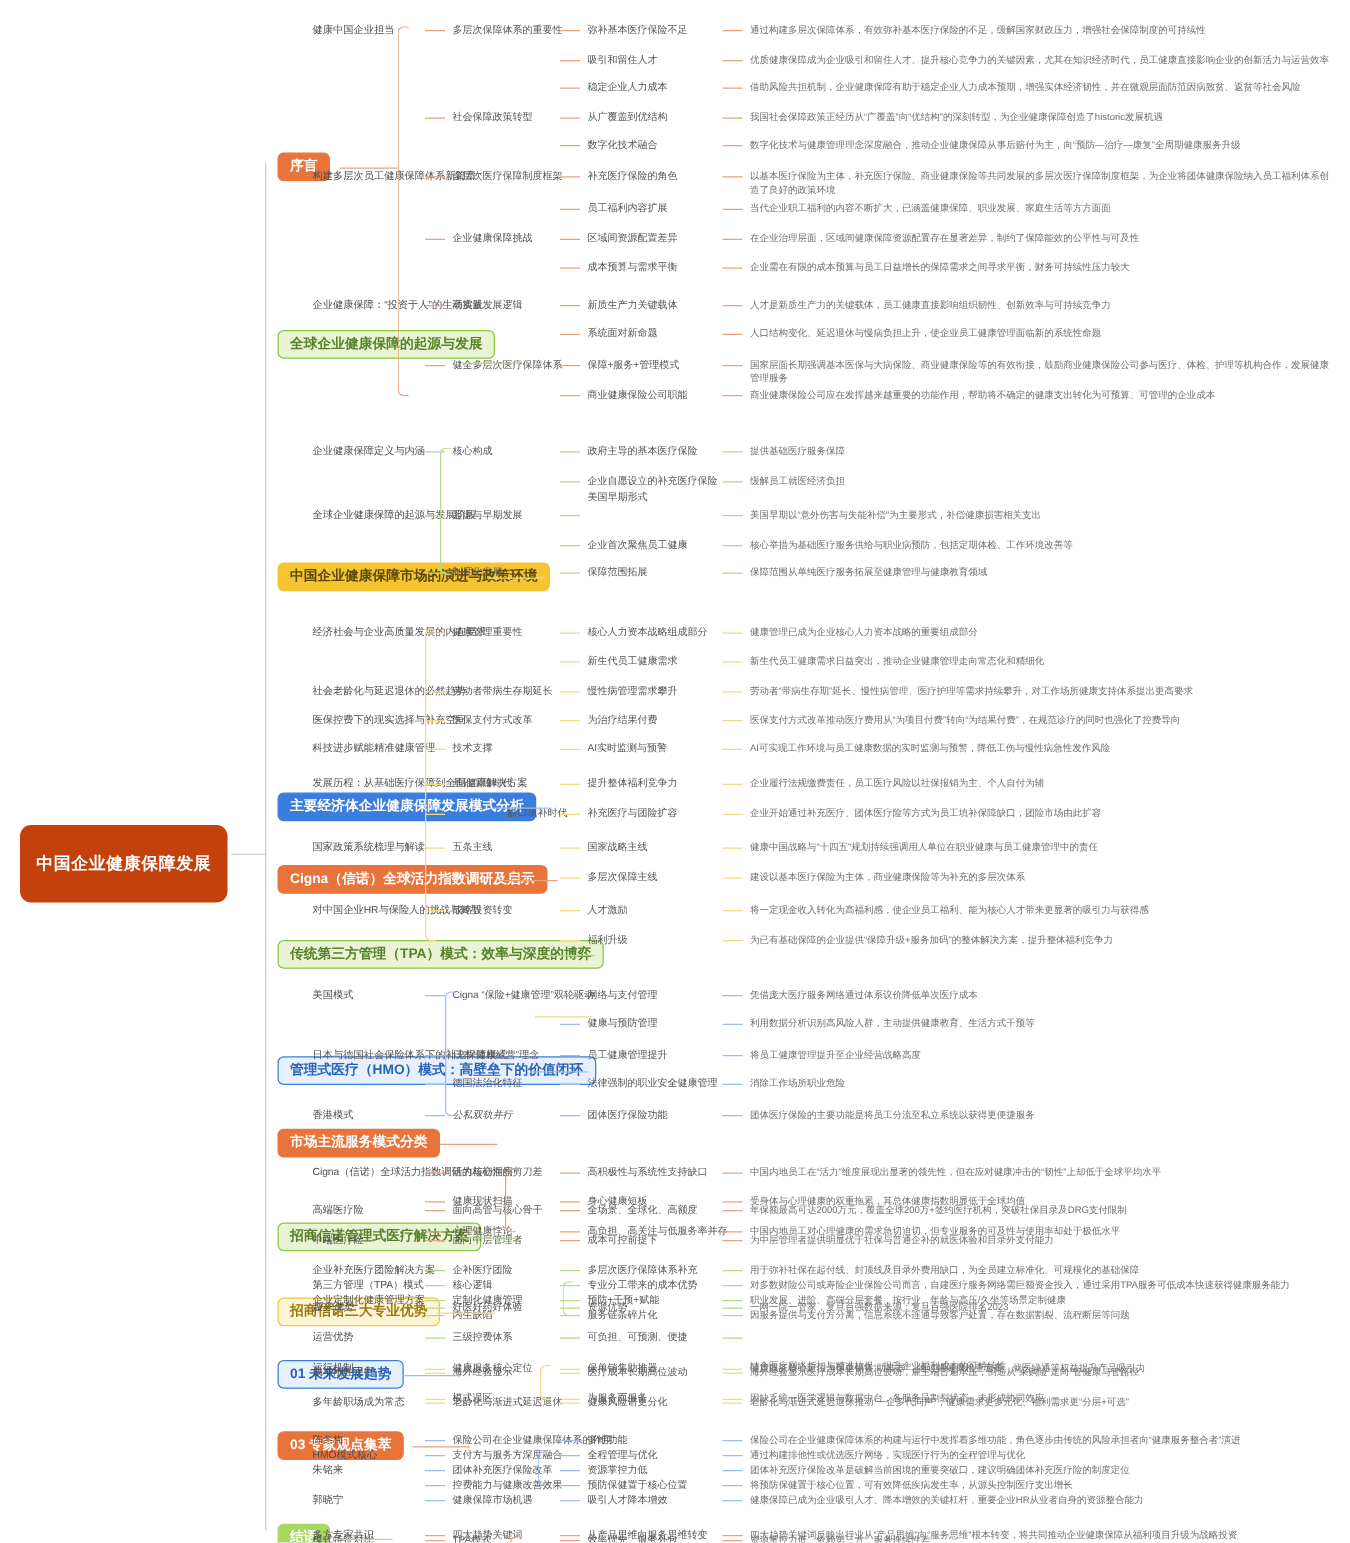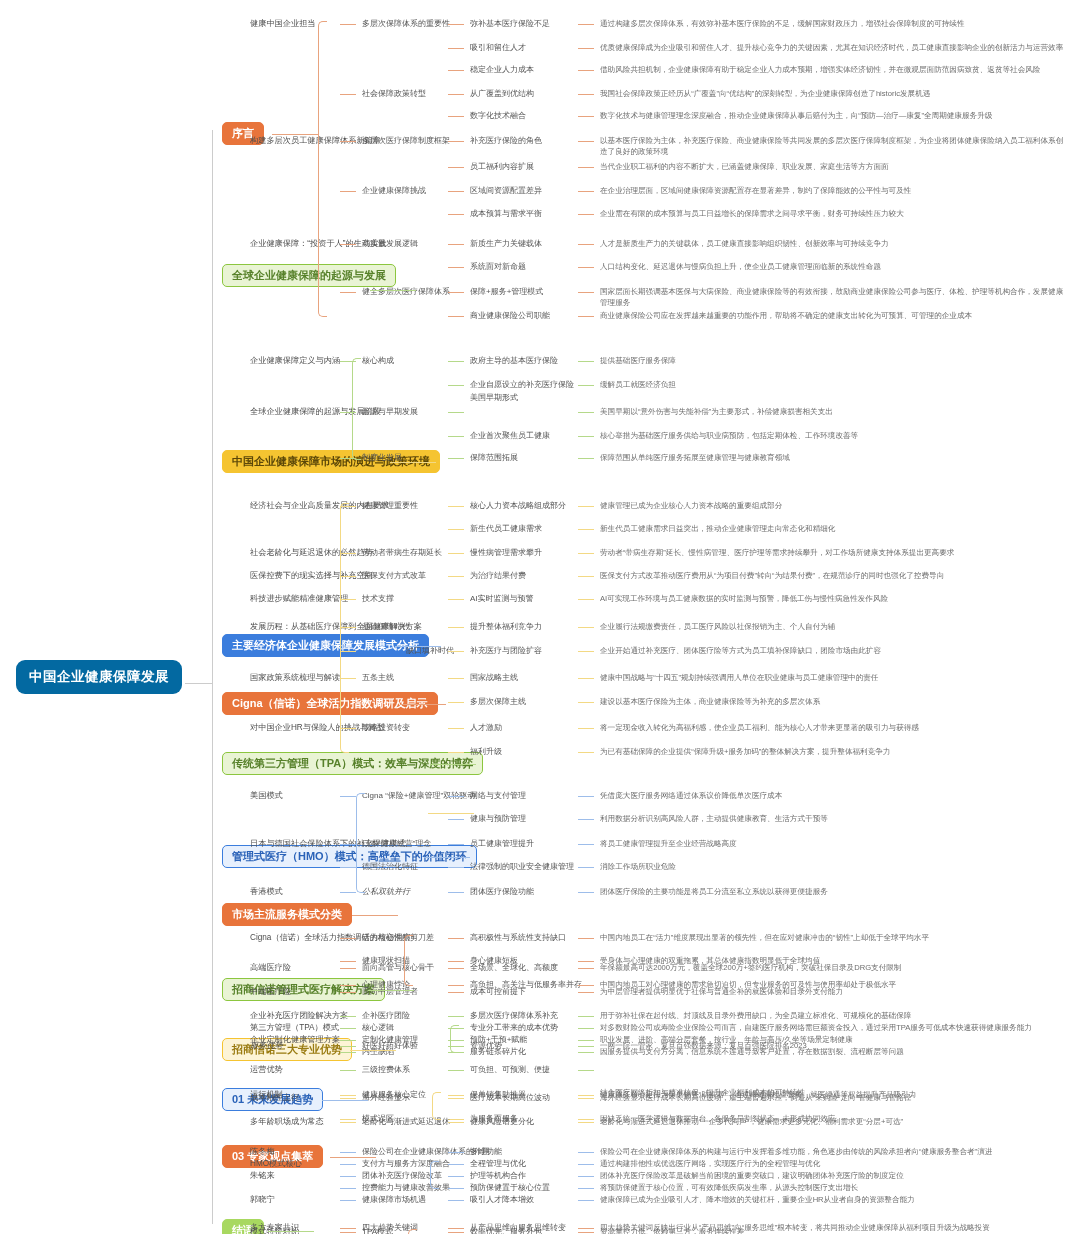--- a/index.html
+++ b/index.html
@@ -16,13 +16,13 @@
   
   .root{
     position:absolute;
-    background:#0369a1;
+    background:#c2410c;
     color:#ffffff;
     border-radius:9px;
     font-size:13.5px;
     font-weight:bold;
     letter-spacing:.5px;
-    padding:10px 13px;
+    padding:24px 13px;
     white-space:nowrap;
     line-height:1;
   }

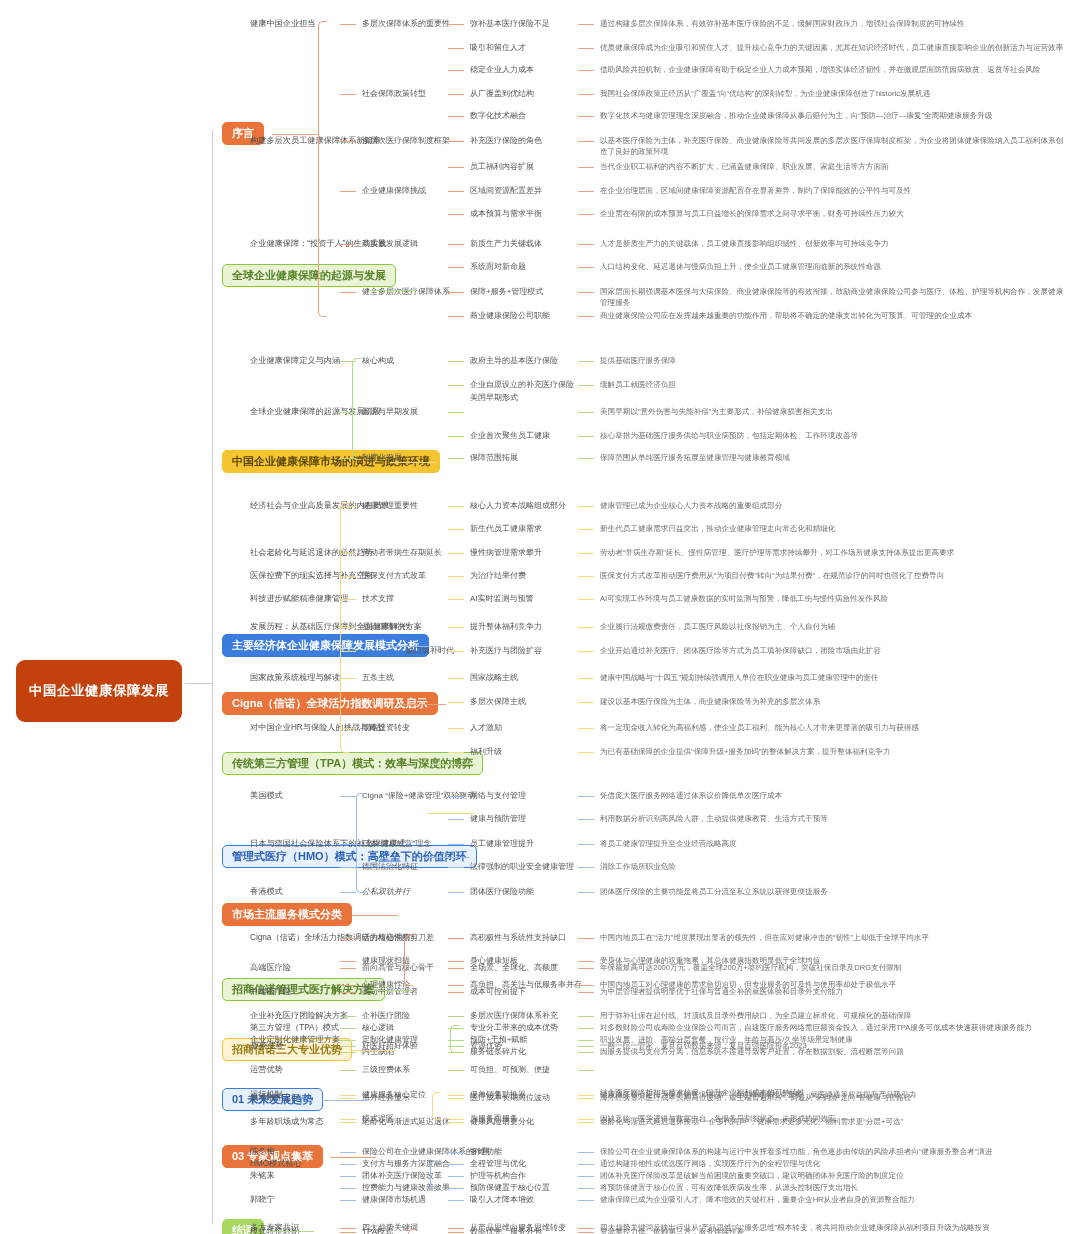--- a/index.html
+++ b/index.html
@@ -426,7 +426,7 @@
       <div class="node lvl2" style="left: 250px; top: 1170px;">朱铭来</div>
       <div class="node lvl3" style="left: 362px; top: 1170px;">团体补充医疗保险改革</div>
       <div class="dash" style="left: 340px; top: 1176px; width: 16px; background: rgb(157, 189, 234);"></div>
-      <div class="node lvl3" style="left: 470px; top: 1170px;">护理等机构合作</div>
+      <div class="node lvl3" style="left: 470px; top: 1170px;">资源掌控力低</div>
       <div class="dash" style="left: 448px; top: 1176px; width: 16px; background: rgb(157, 189, 234);"></div>
       <div class="node leaf" style="left: 600px; top: 1170px; width: 470px;">团体补充医疗保险改革是破解当前困境的重要突破口，建议明确团体补充医疗险的制度定位</div>
       <div class="dash" style="left: 578px; top: 1176px; width: 16px; background: rgb(157, 189, 234);"></div>

